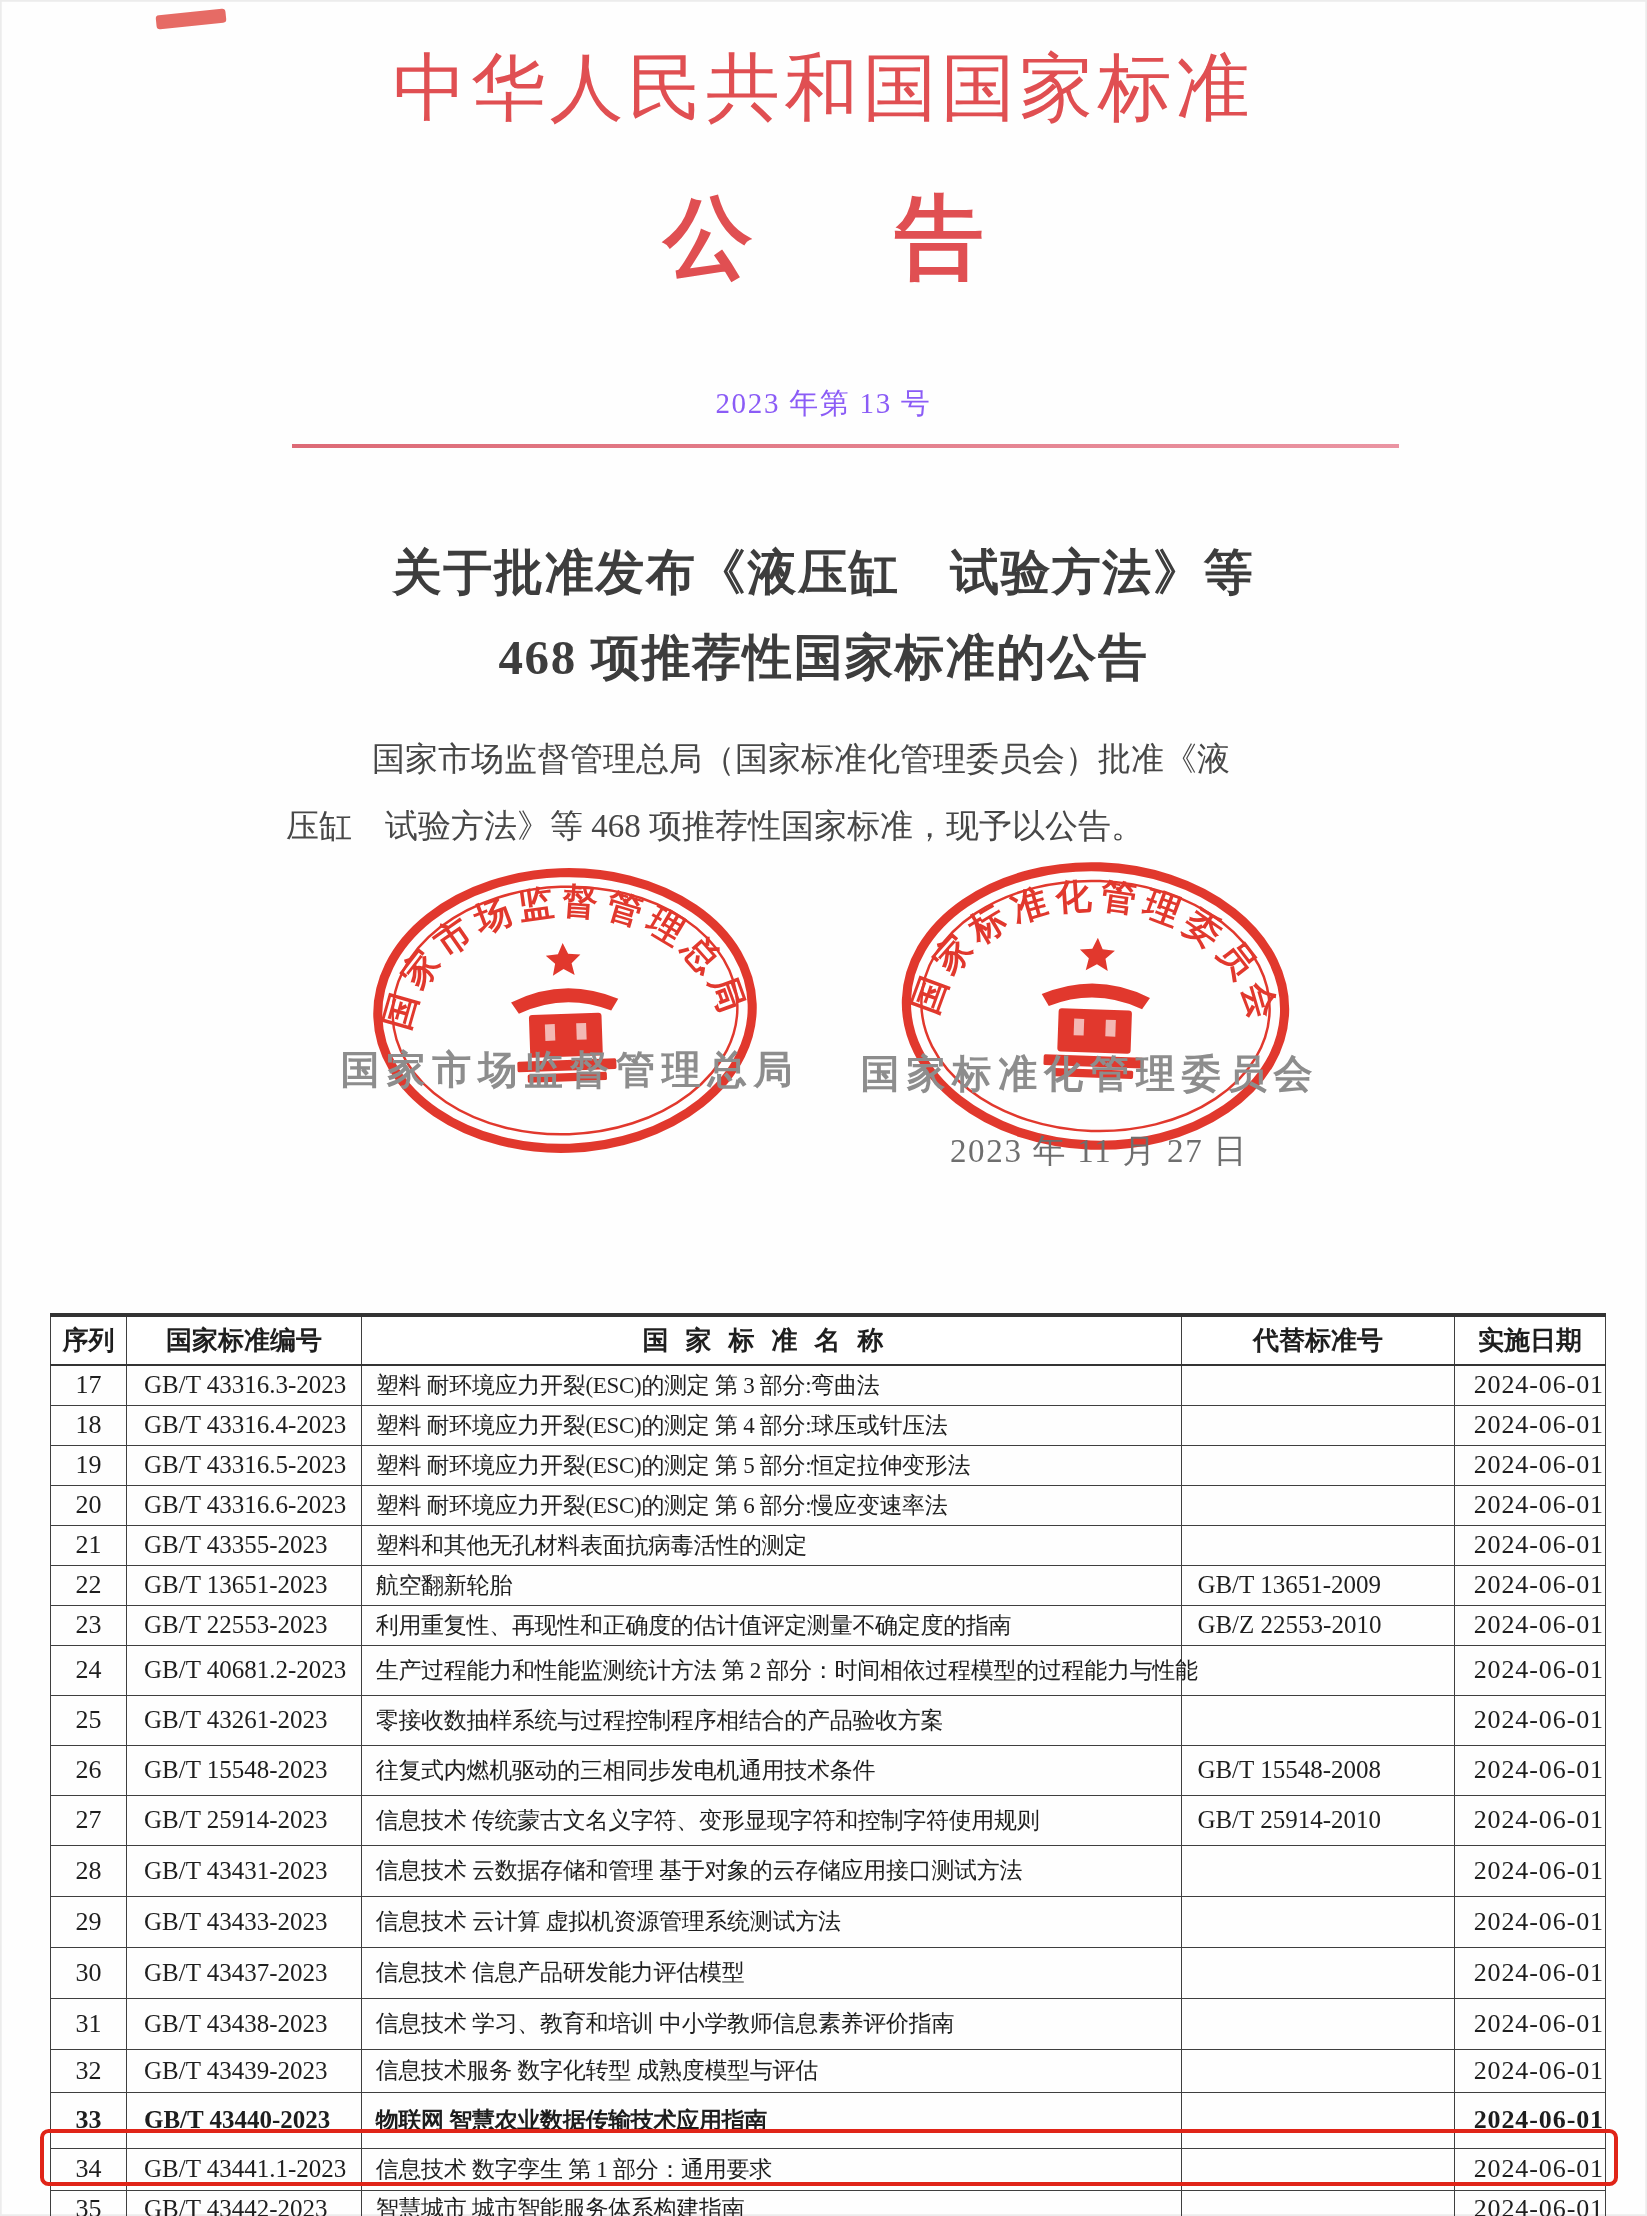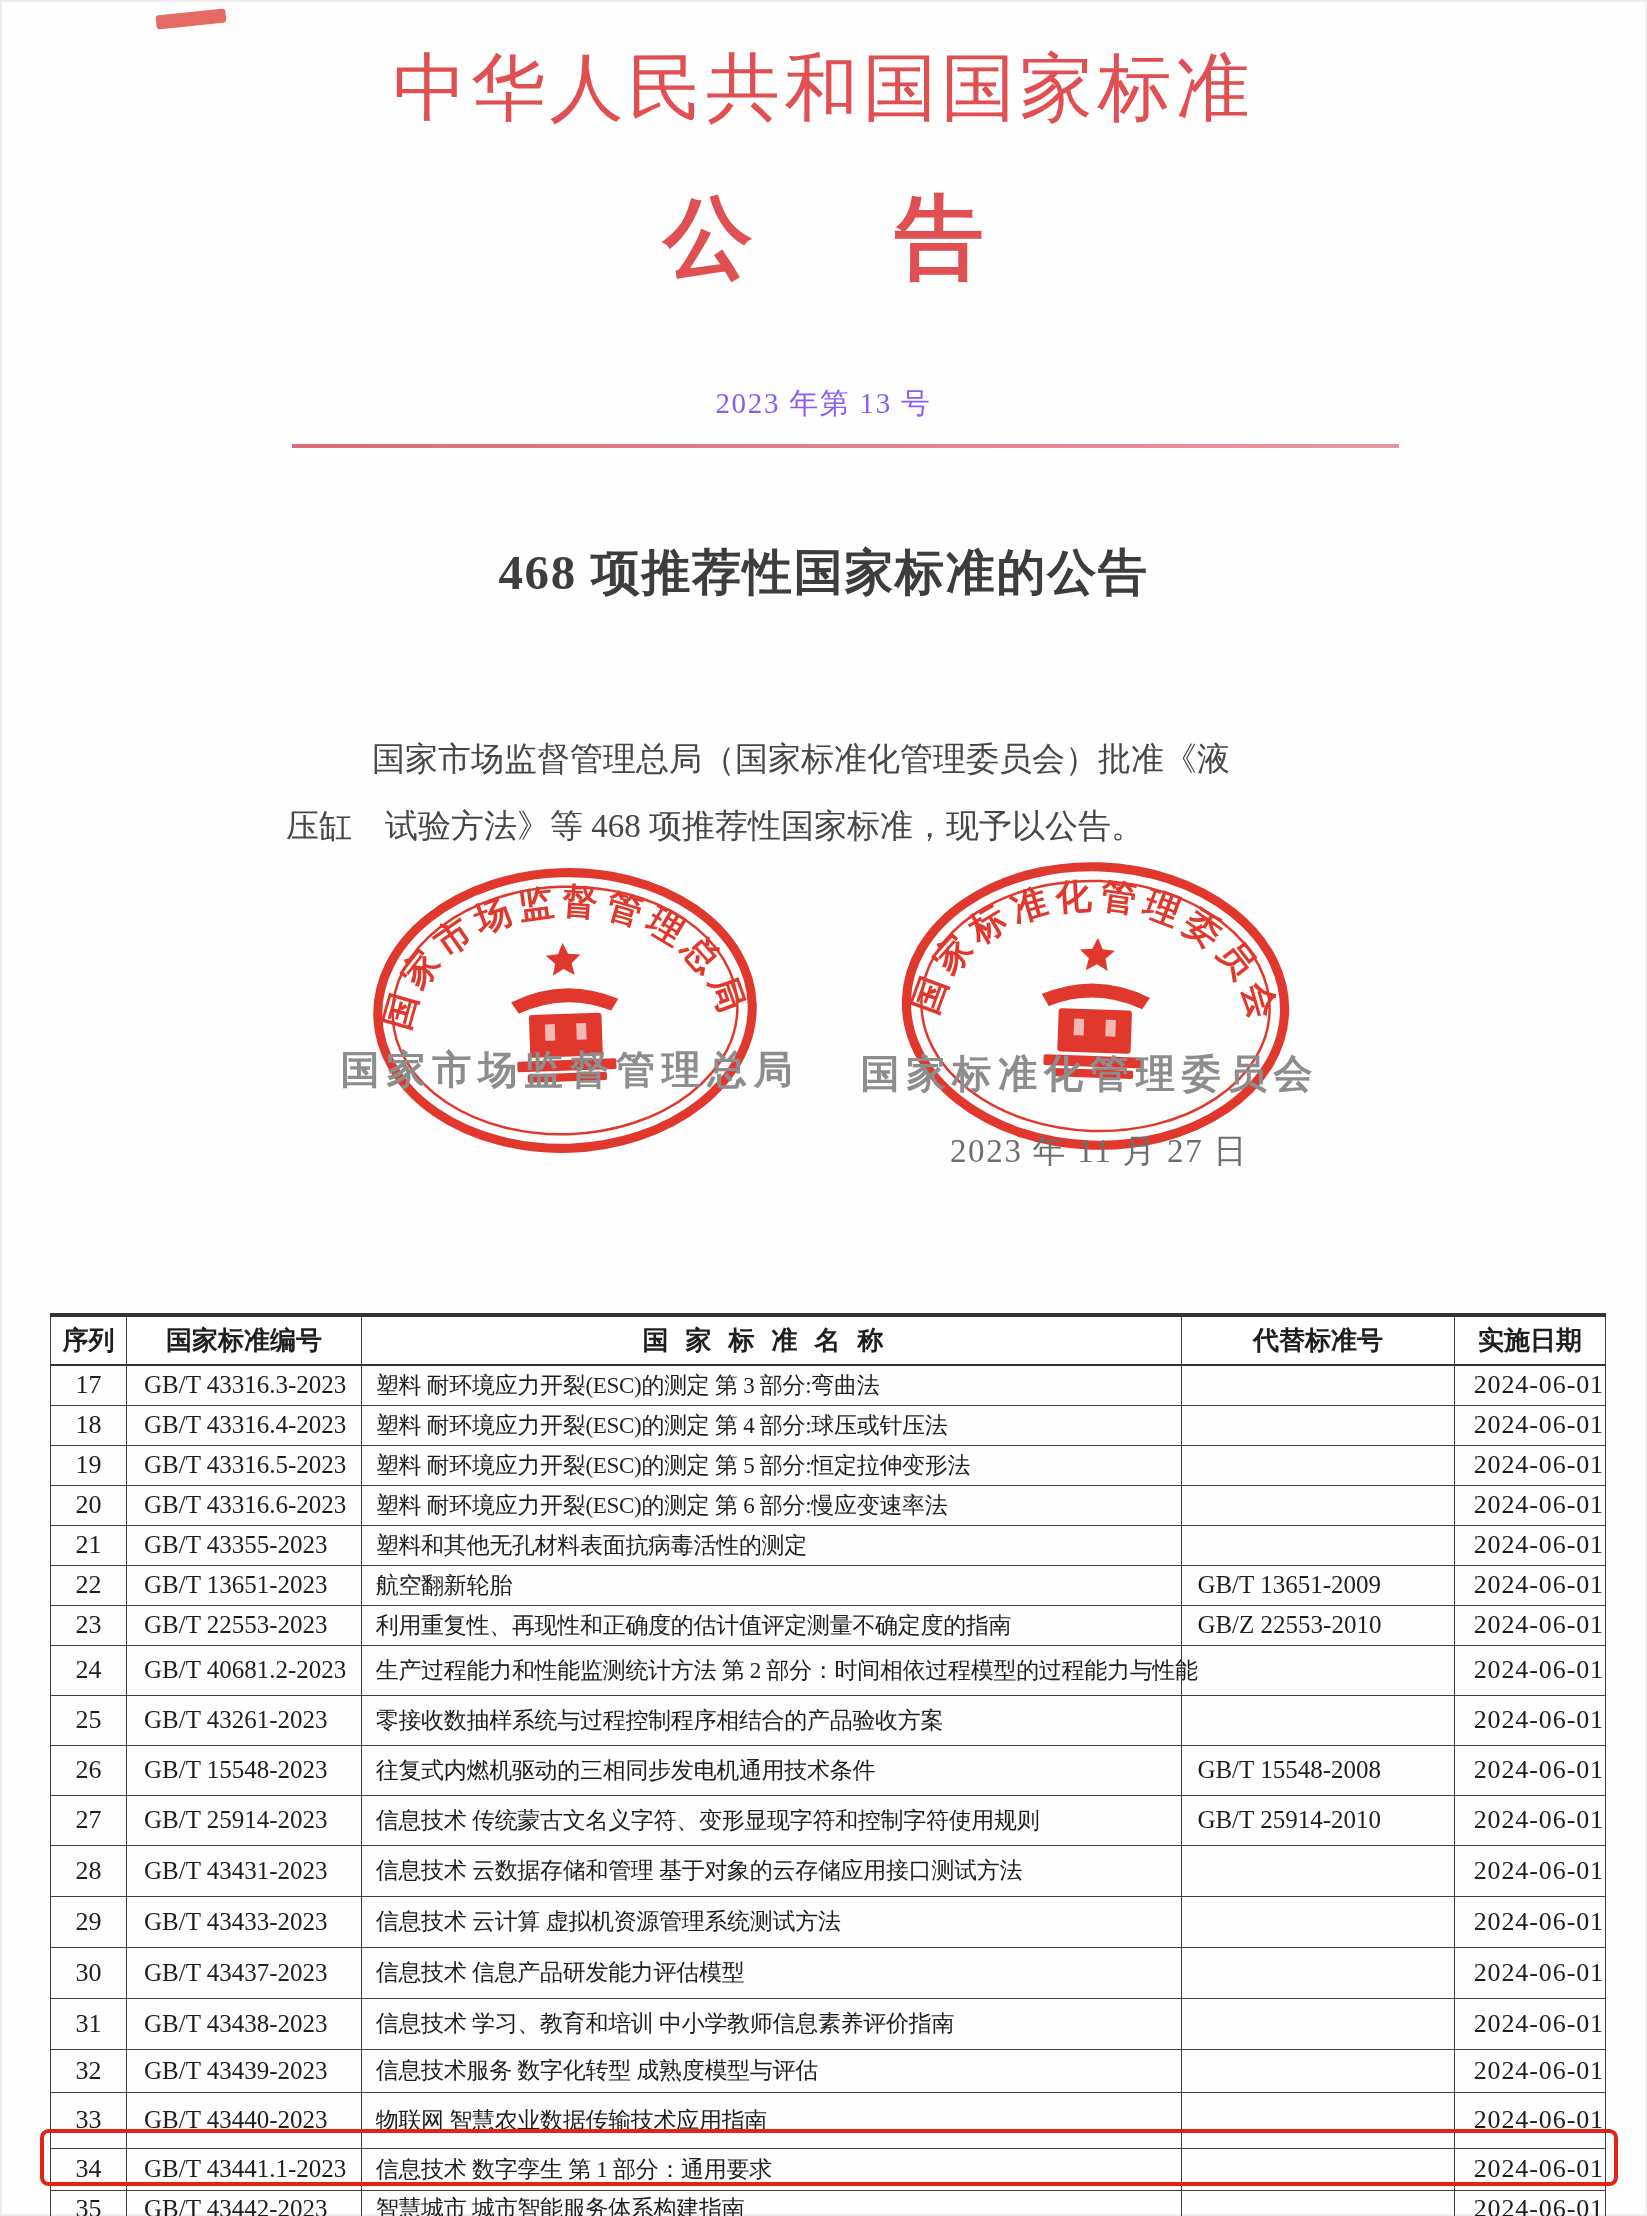--- a/index.html
+++ b/index.html
@@ -71,6 +71,7 @@
   <div class="divider"></div>
 
   <div class="heading">
+    <div>关于批准发布《液压缸　试验方法》等</div>
     <div>468 项推荐性国家标准的公告</div>
   </div>
 

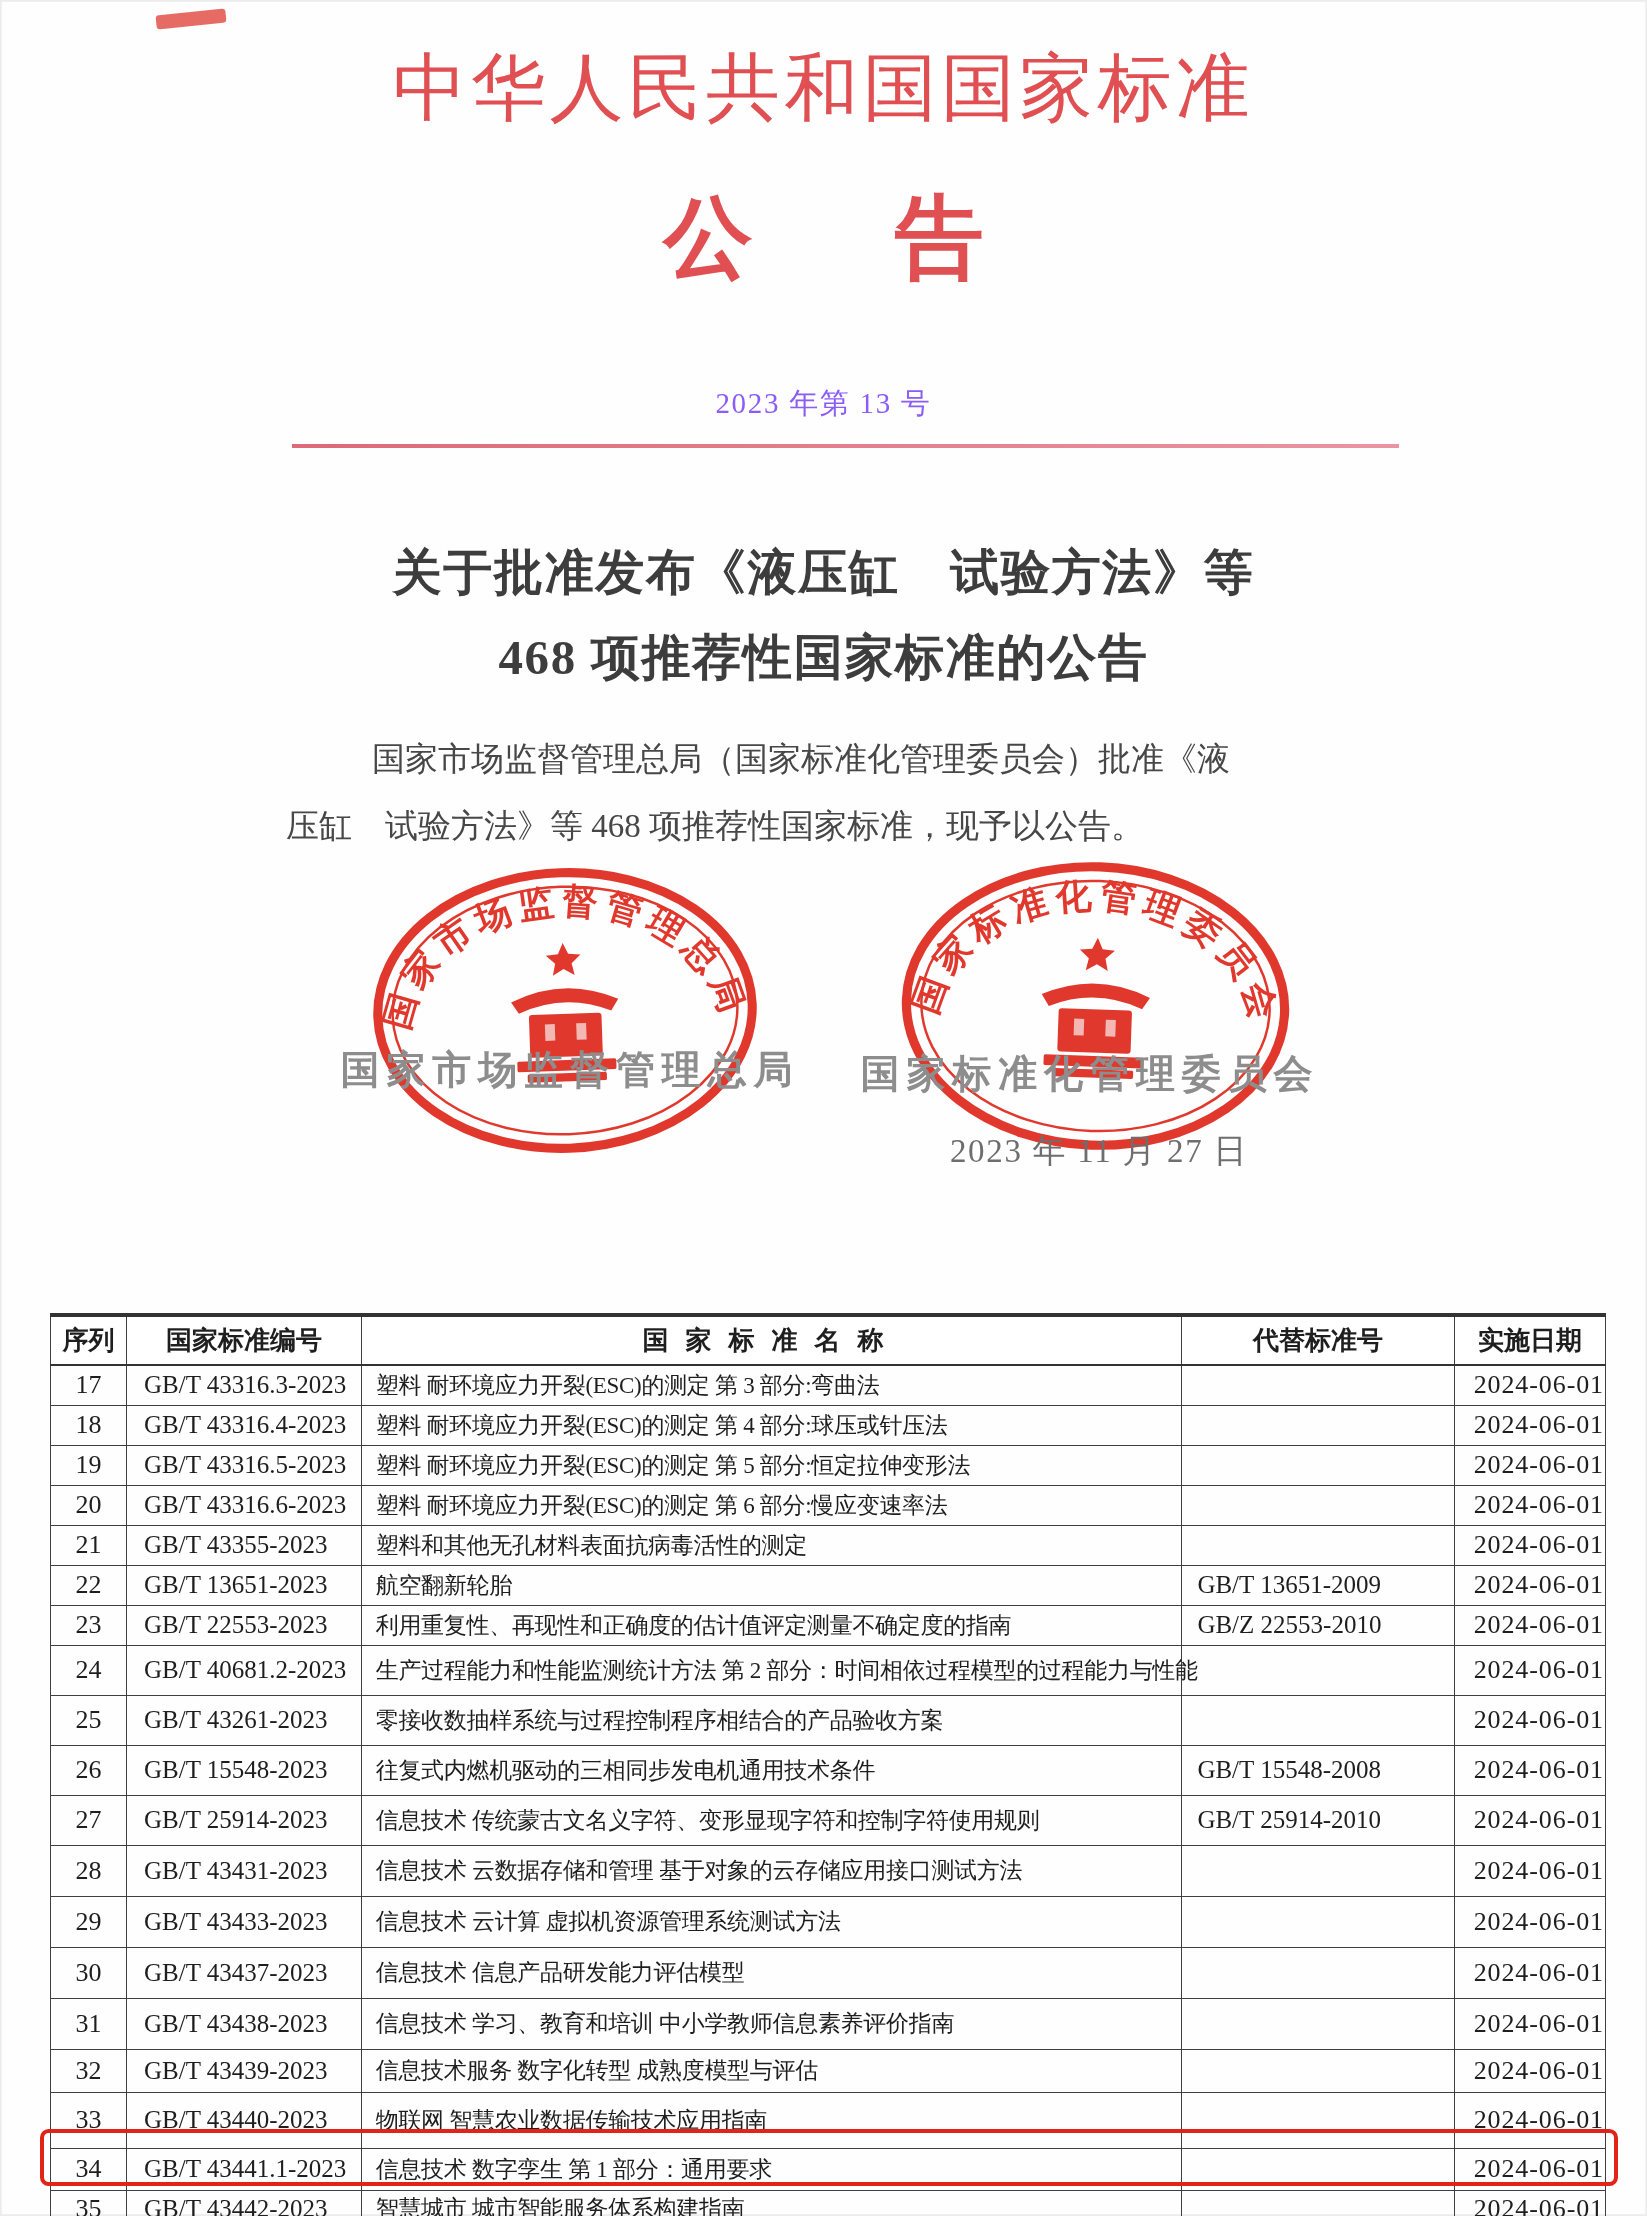--- a/index.html
+++ b/index.html
@@ -51,7 +51,7 @@
   #tbl tbody tr:nth-child(n+8){height:50px;}
   #tbl tbody tr:nth-child(n+12){height:51px;}
   #tbl tbody tr:nth-child(16){height:43px;}
-  #tbl tbody tr:nth-child(17){height:56px;}
+  #tbl tbody tr:nth-child(17){height:56px;font-weight:bold;}
   #tbl tbody tr:nth-child(18){height:42px;}
   #tbl tbody tr:nth-child(19){height:39px;}
 

